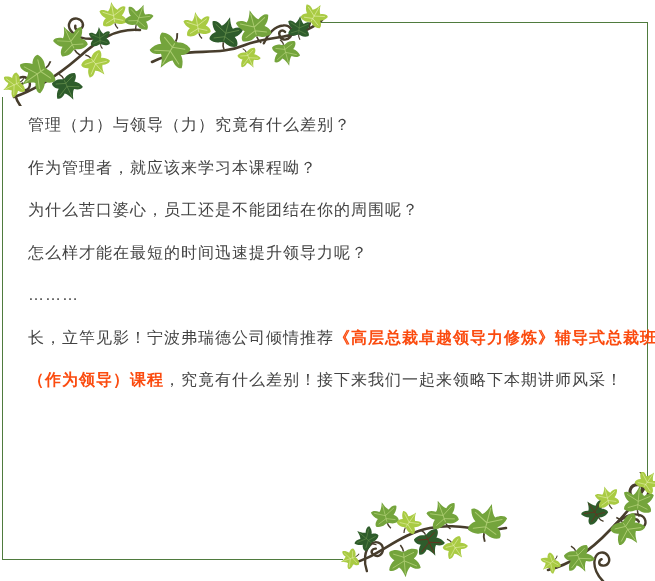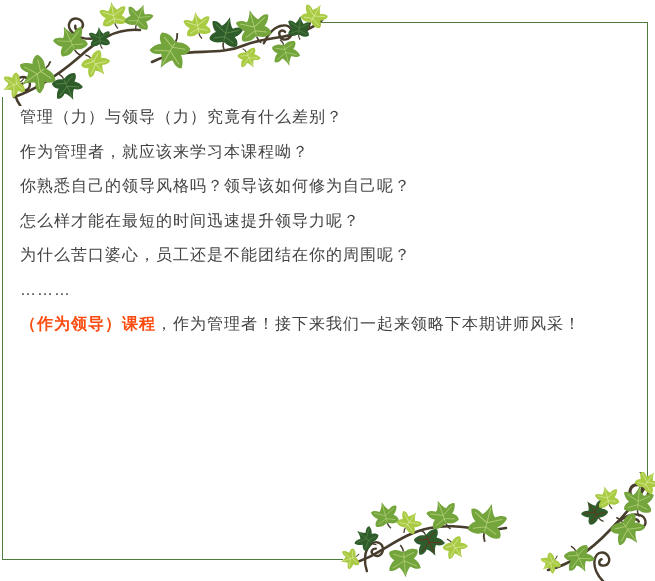--- a/index.html
+++ b/index.html
@@ -18,7 +18,7 @@
     position:absolute;left:20px;top:100px;width:620px;z-index:3;
     color:var(--text-color,#434343);font-size:16px;letter-spacing:1px;
   }
-  .ln{margin:0;line-height:34.5px;white-space:nowrap;}
+  .ln{margin:8px;line-height:34.5px;white-space:nowrap;}
   .hl{color:var(--highlight-color,#fb4b0f);font-weight:bold;}
   
   .leaf-light{--lf:var(--ivy-light);--lv:var(--ivy-light-vein);}

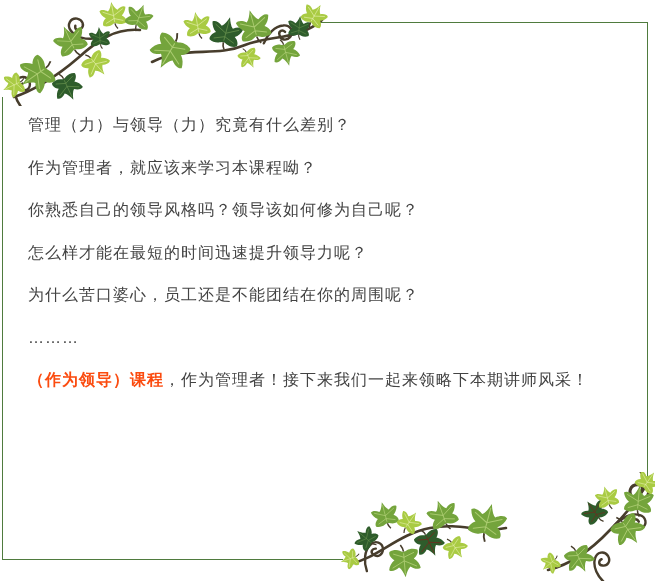--- a/index.html
+++ b/index.html
@@ -103,7 +103,6 @@
   <div class="textblock">
     <p class="ln">管理（力）与领导（力）究竟有什么差别？</p>
     <p class="ln">作为管理者，就应该来学习本课程呦？</p>
-    <p class="ln">你熟悉自己的领导风格吗？领导该如何修为自己呢？</p>
     <p class="ln">怎么样才能在最短的时间迅速提升领导力呢？</p>
     <p class="ln">为什么苦口婆心，员工还是不能团结在你的周围呢？</p>
     <p class="ln">………</p>

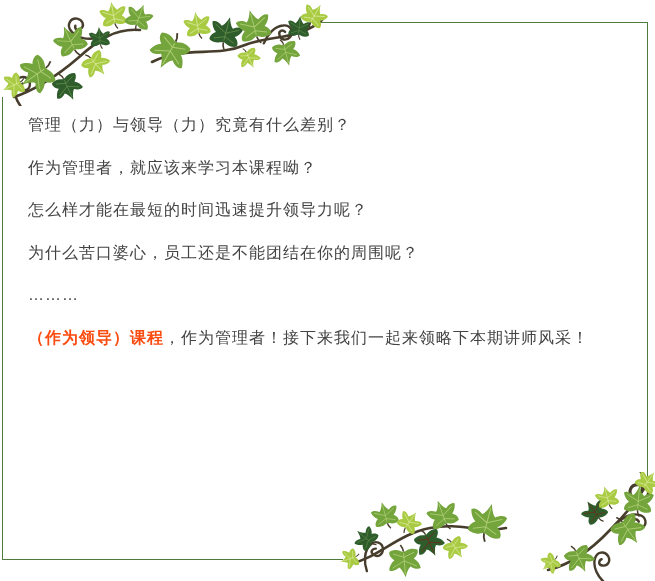--- a/index.html
+++ b/index.html
@@ -103,8 +103,8 @@
   <div class="textblock">
     <p class="ln">管理（力）与领导（力）究竟有什么差别？</p>
     <p class="ln">作为管理者，就应该来学习本课程呦？</p>
+    <p class="ln">为什么苦口婆心，员工还是不能团结在你的周围呢？</p>
     <p class="ln">怎么样才能在最短的时间迅速提升领导力呢？</p>
-    <p class="ln">为什么苦口婆心，员工还是不能团结在你的周围呢？</p>
     <p class="ln">………</p>
     <p class="ln">
       <span class="hl">（作为领导）课程</span><span>，作为管理者！接下来我们一起来领略下本期讲师风采！</span>

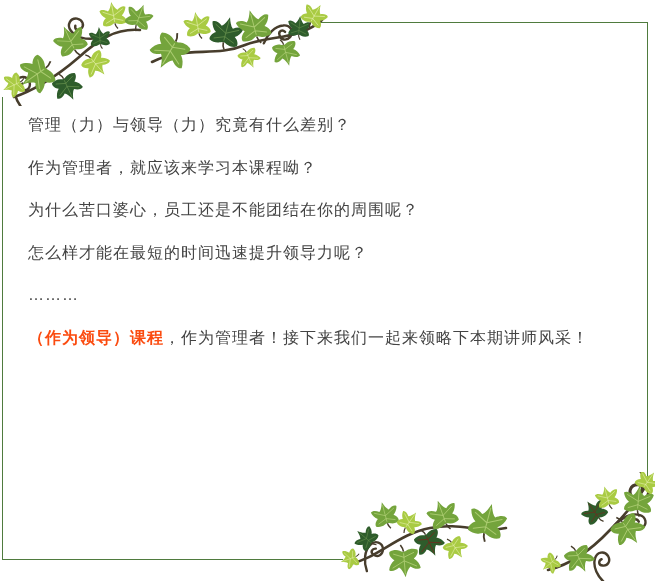--- a/index.html
+++ b/index.html
@@ -107,6 +107,9 @@
     <p class="ln">怎么样才能在最短的时间迅速提升领导力呢？</p>
     <p class="ln">………</p>
     <p class="ln">
+      <span>长，立竿见影！宁波弗瑞德公司倾情推荐</span><span class="hl">《高层总裁卓越领导力修炼》辅导式总裁班</span>
+    </p>
+    <p class="ln">
       <span class="hl">（作为领导）课程</span><span>，作为管理者！接下来我们一起来领略下本期讲师风采！</span>
     </p>
   </div>

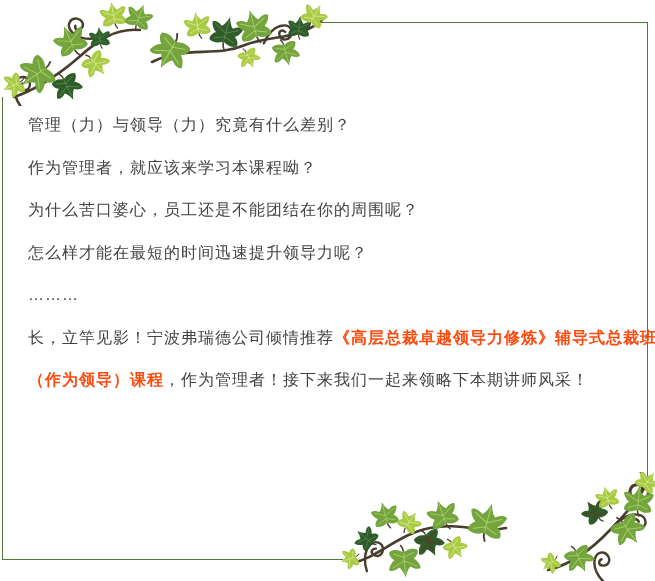--- a/index.html
+++ b/index.html
@@ -110,7 +110,7 @@
       <span>长，立竿见影！宁波弗瑞德公司倾情推荐</span><span class="hl">《高层总裁卓越领导力修炼》辅导式总裁班</span>
     </p>
     <p class="ln">
-      <span class="hl">（作为领导）课程</span><span>，作为管理者！接下来我们一起来领略下本期讲师风采！</span>
+      <span class="hl">（作为领导）课程</span><span>，究竟有什么差别！接下来我们一起来领略下本期讲师风采！</span>
     </p>
   </div>
 

